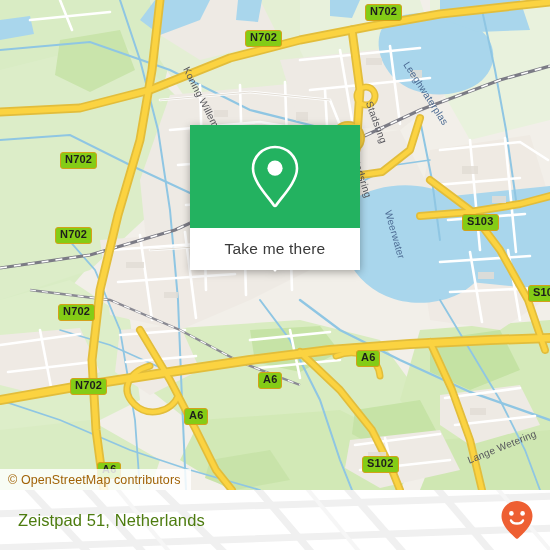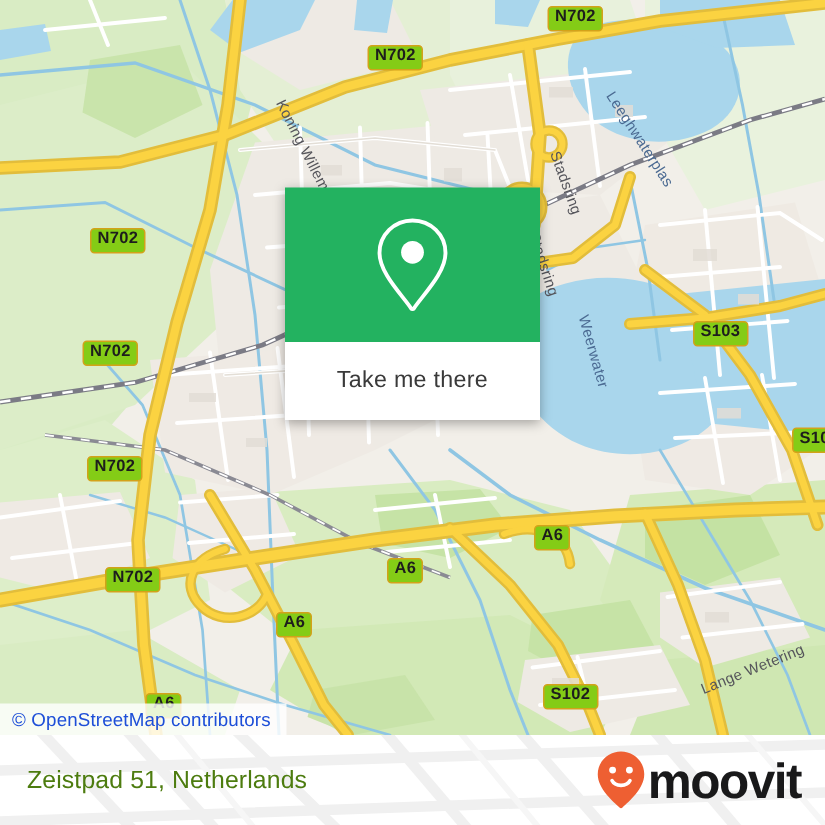--- a/index.html
+++ b/index.html
@@ -55,7 +55,7 @@
     justify-content: center;
   }
   #popup-foot {
-    height: 52px;
+    height: 42px;
     background: #ffffff;
     display: flex;
     align-items: center;

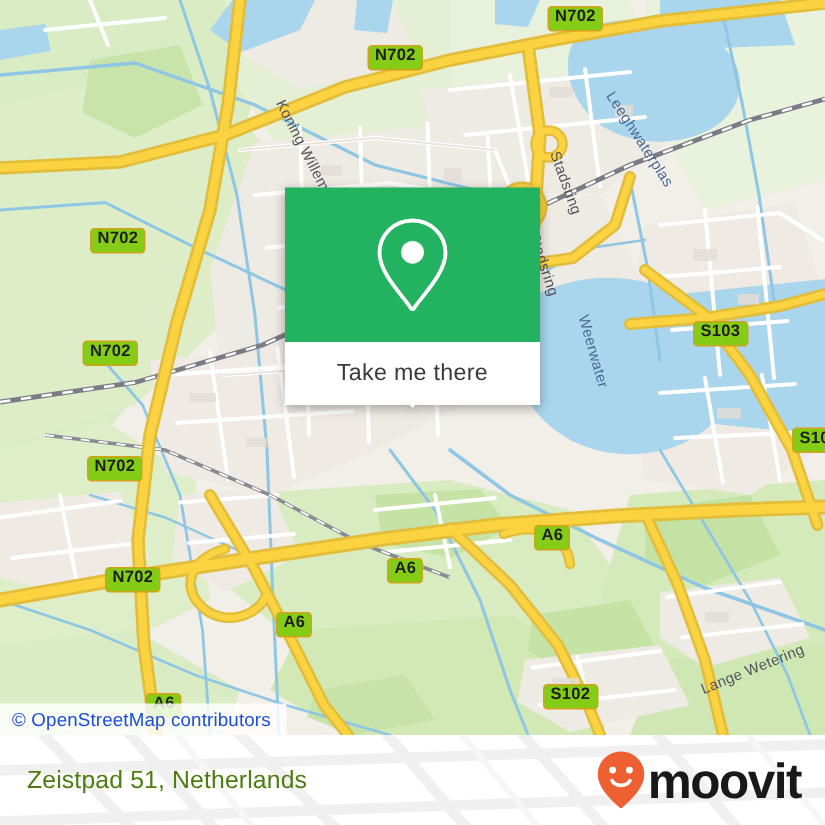--- a/index.html
+++ b/index.html
@@ -34,7 +34,7 @@
     display: flex; align-items: center;
     background: rgba(255,255,255,0.82);
     font-size: 12.5px;
-    color: #1d4ed8;
+    color: #a16207;
     letter-spacing: 0.1px;
     z-index: 40;
   }

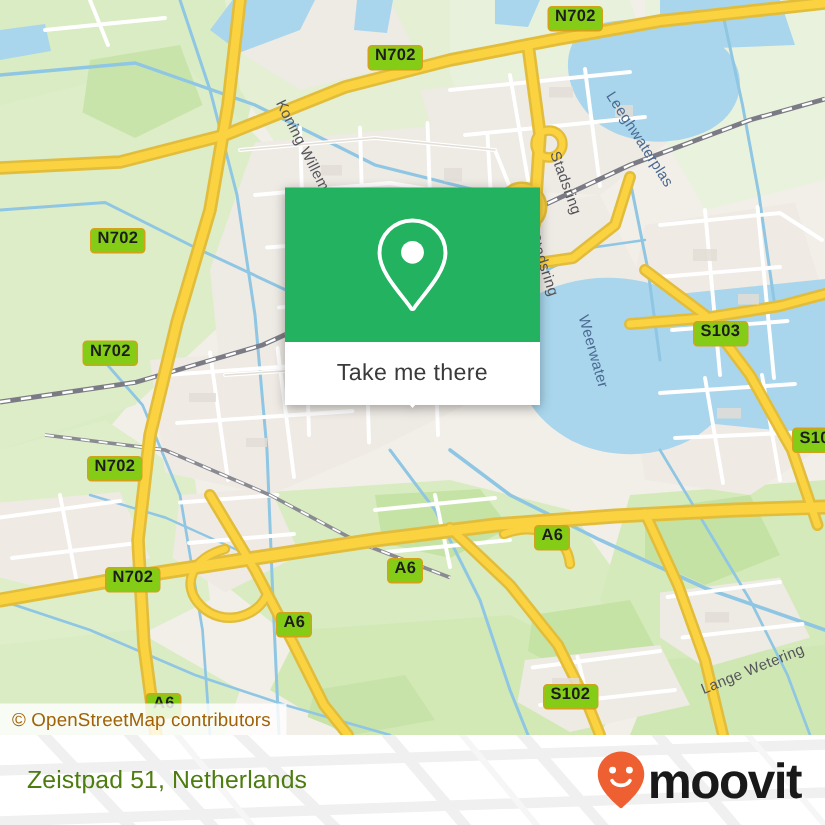--- a/index.html
+++ b/index.html
@@ -414,7 +414,6 @@
         <circle cx="22.6" cy="13.4" r="2.3" fill="#ffffff"></circle>
         <path d="M11 20.4 C13 24.6 21 24.6 23 20.4" stroke="#ffffff" stroke-width="2.4" fill="none" stroke-linecap="round"></path>
       </svg>
-      <span class="mv-text">moovit</span>
     </div>
   </div>
 

